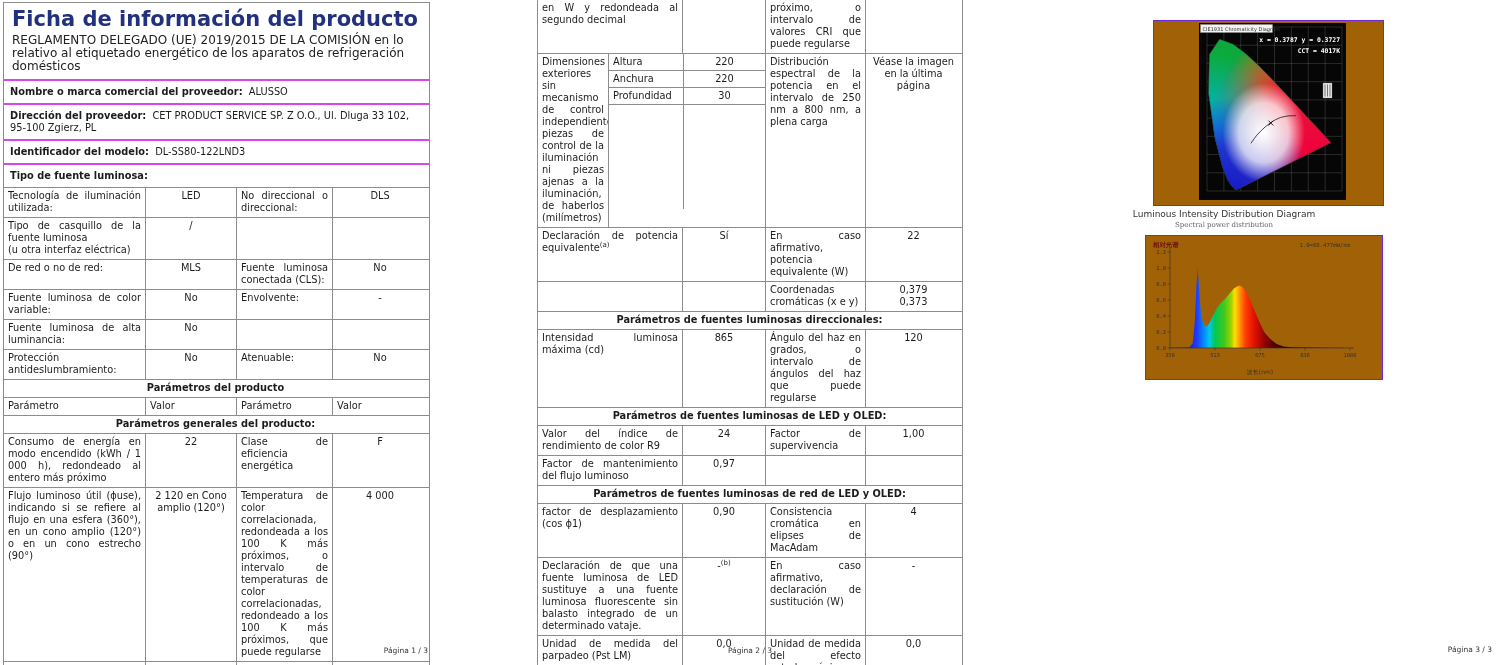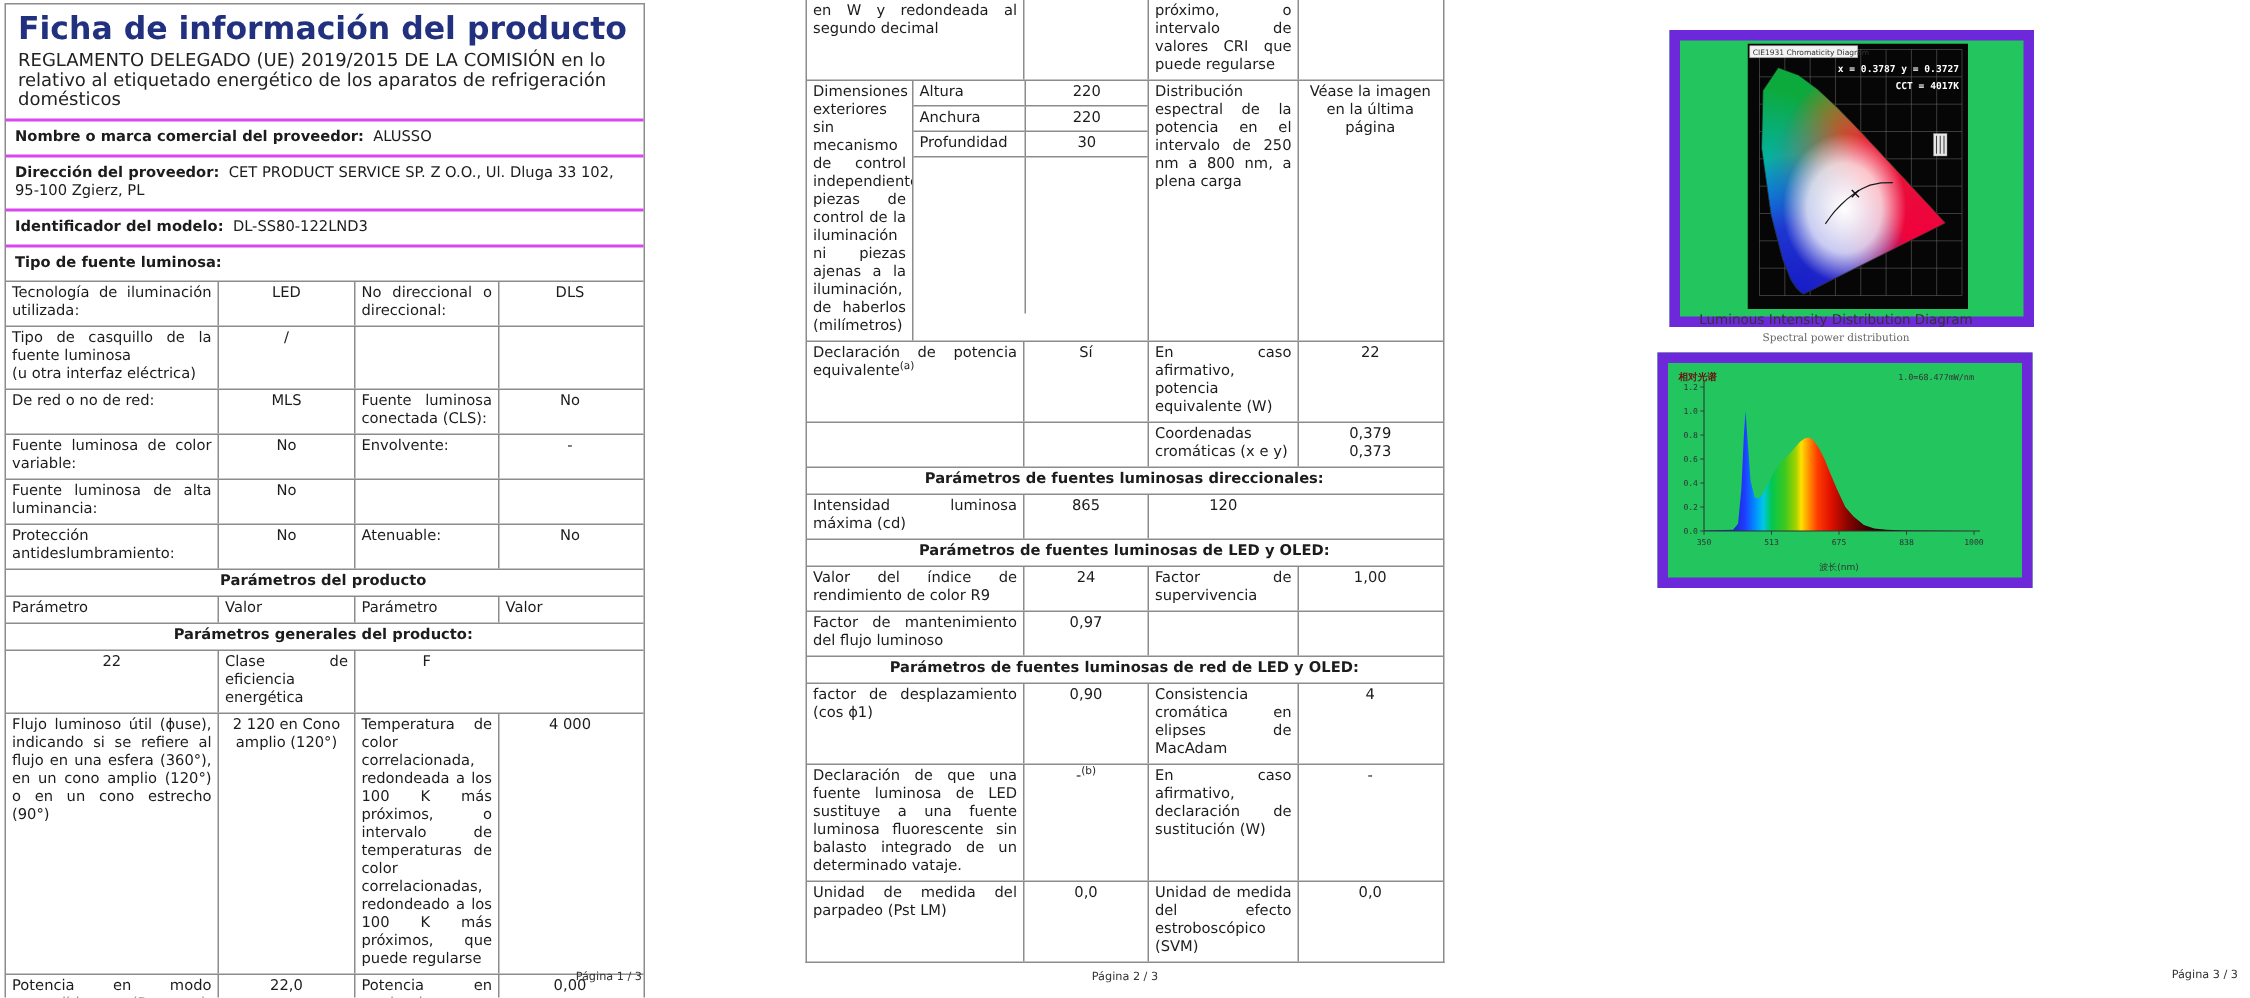--- a/index.html
+++ b/index.html
@@ -33,7 +33,7 @@
   .dimsub .fillv{grid-column:2/3;border-left:1px solid #8c8c8c;}
   .pfooter{position:absolute;font-size:7.5px;color:#333;}
   
-  .chartbox{position:absolute;border:7px solid #6d28d9;background:#22c55e;}
+  .chartbox{position:absolute;border:1px solid #6d28d9;background:#a16207;margin-left:40px;}
   #chart1{left:1113px;top:20px;width:229px;height:184px;}
   #chart1 svg{position:absolute;left:45px;top:2px;}
   #chart2{left:1105px;top:235px;width:236px;height:143px;}

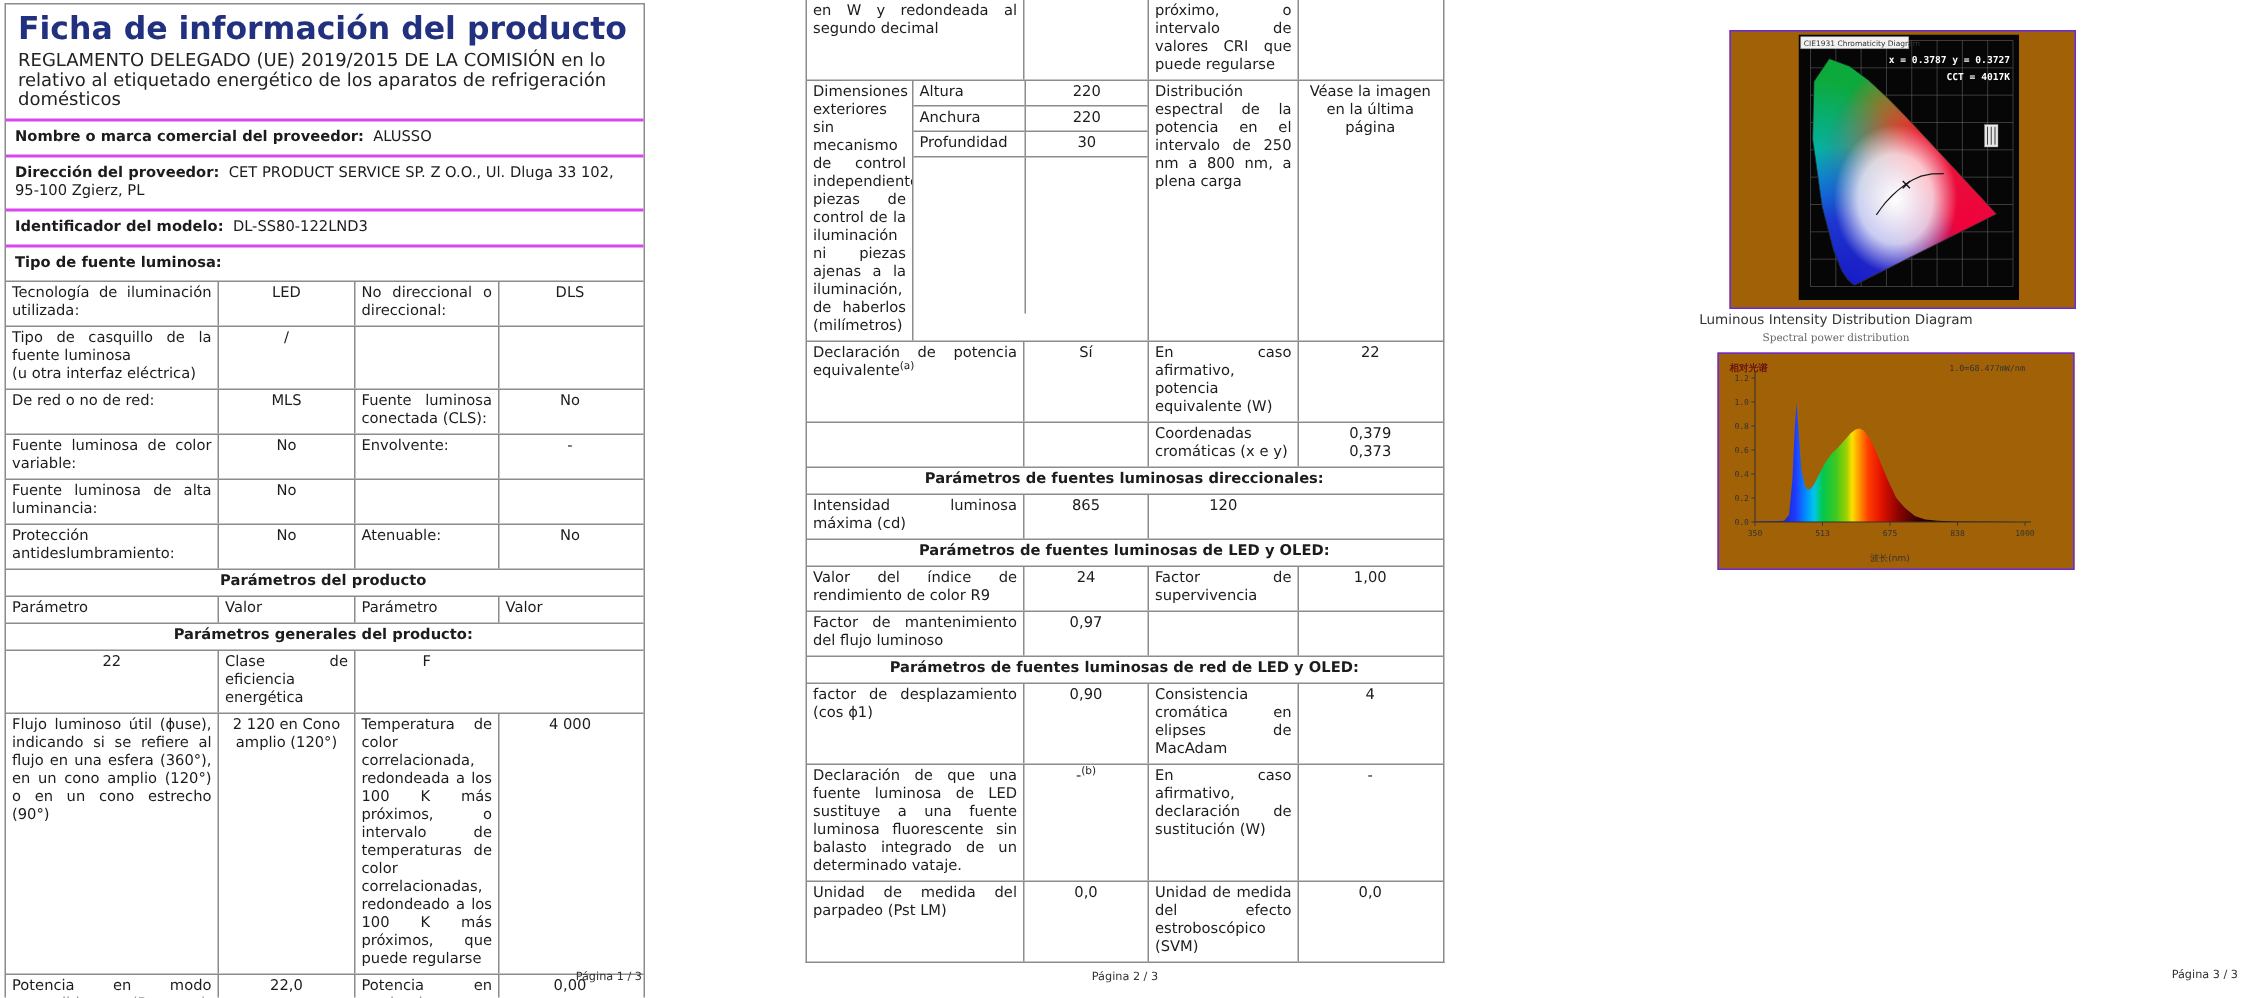--- a/index.html
+++ b/index.html
@@ -182,6 +182,7 @@
         <div class="trow">
           <div class="cell" style="grid-column: 1 / 3;">Intensidad luminosa máxima (cd)</div>
           <div class="cell ctr">865</div>
+          <div class="cell">Ángulo del haz en grados, o intervalo de ángulos del haz que puede regularse</div>
           <div class="cell ctr">120</div>
         </div>
         <div class="trow">

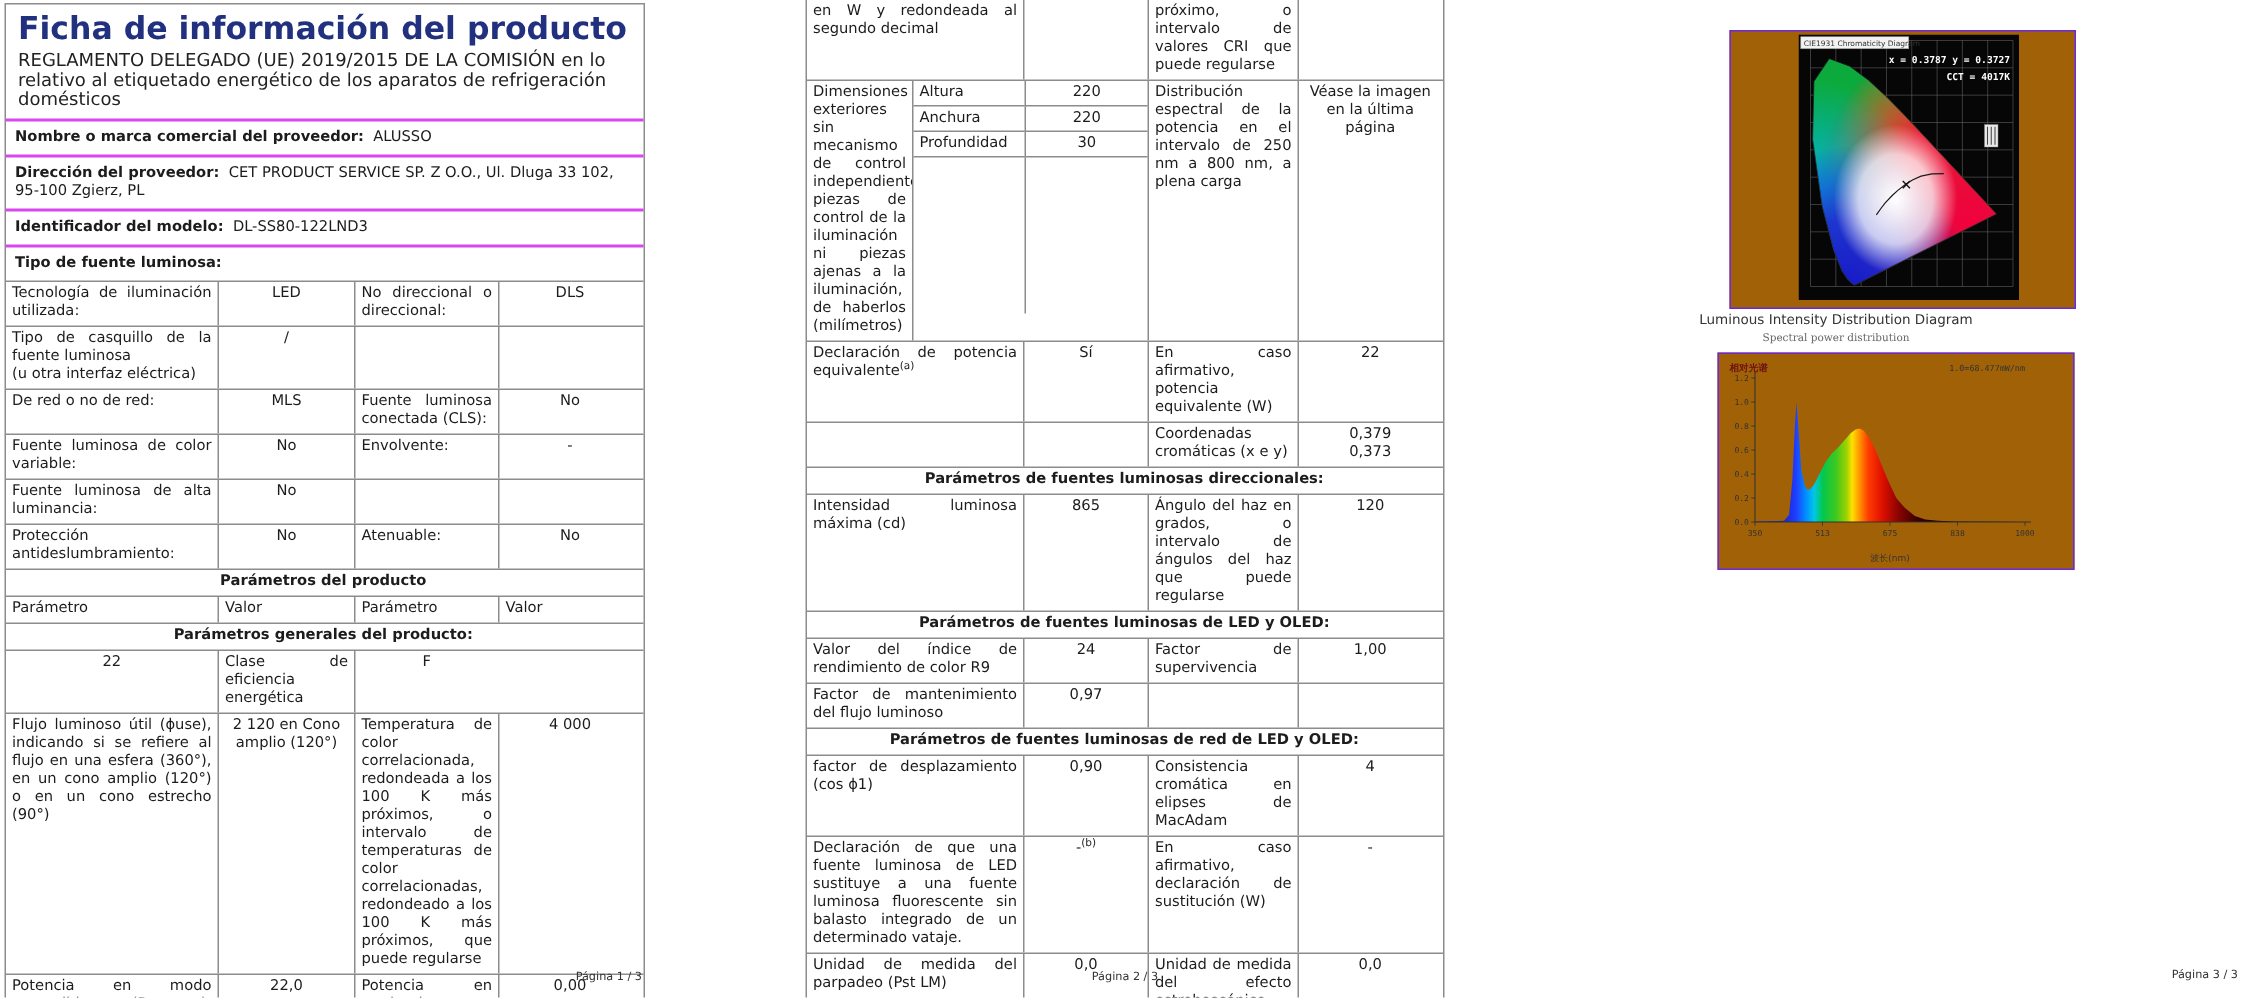--- a/index.html
+++ b/index.html
@@ -116,6 +116,7 @@
         <div class="cell sec">Parámetros generales del producto:</div>
       </div>
       <div class="trow">
+        <div class="cell">Consumo de energía en modo encendido (kWh / 1 000 h), redondeado al entero más próximo</div>
         <div class="cell ctr">22</div>
         <div class="cell">Clase de eficiencia energética</div>
         <div class="cell ctr">F</div>

